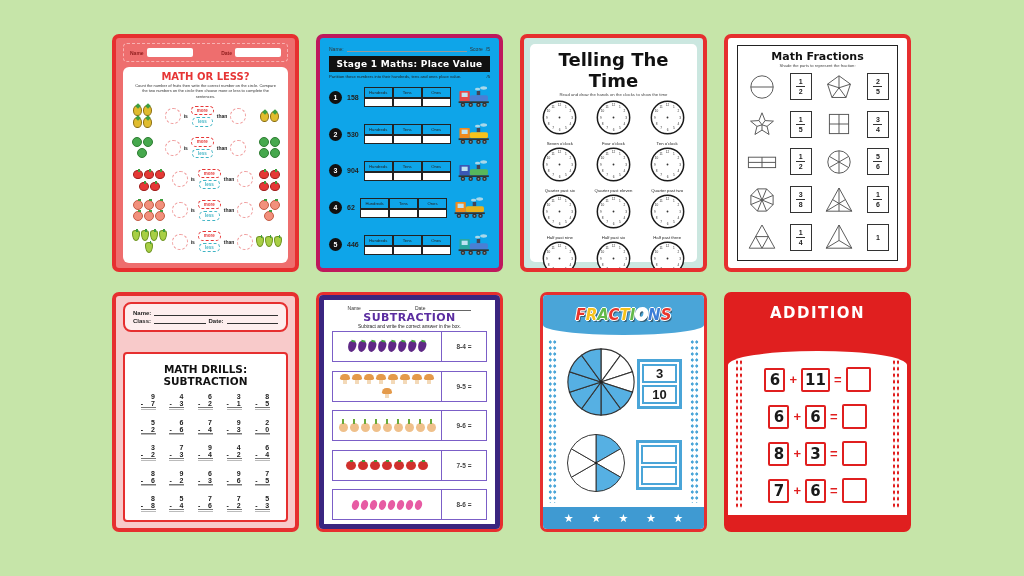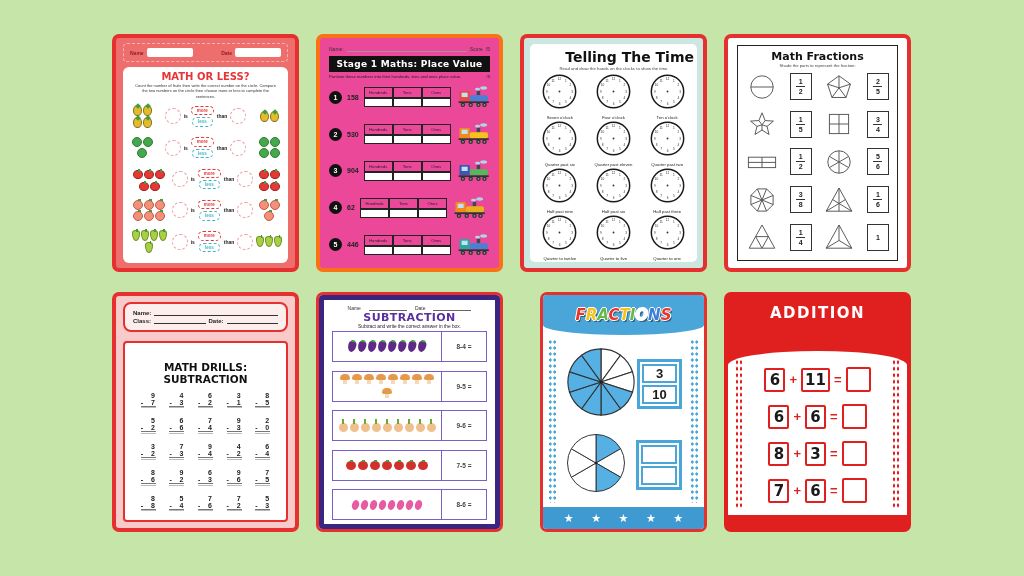--- a/index.html
+++ b/index.html
@@ -43,7 +43,7 @@
   .fruit.pear::before { width:1.5px; height:3px; top:-2px; left:3.5px; }
 
   
-  .ws-place { background:#ec4899; border:4px solid #f97316; padding:7px 9px 5px; display:flex; flex-direction:column; }
+  .ws-place { background:#0ea5e9; border:4px solid #be185d; padding:7px 9px 5px; display:flex; flex-direction:column; }
   .pv-top { display:flex; align-items:flex-end; gap:3px; font-size:5px; color:#333; }
   .pv-line { flex:1; border-bottom:1px solid #999; height:7px; }
   .pv-title { background:#111; color:#fff; text-align:center; font-size:9px; padding:3px 0; margin:4px 0 2px; font-weight:bold; letter-spacing:.3px; font-family:"DejaVu Sans",sans-serif; }

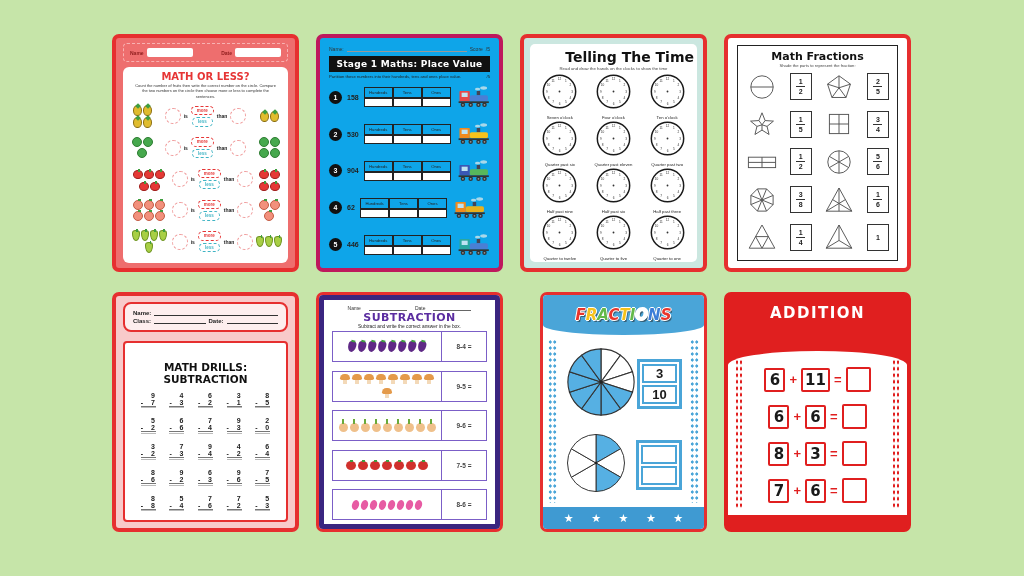--- a/index.html
+++ b/index.html
@@ -60,7 +60,7 @@
   
   .ws-time { background:#cbe7e0; border:4px solid #e62f2f; padding:6px; }
   .tt-panel { background:#fff; border-radius:5px; height:100%; padding:5px 3px 3px; display:flex; flex-direction:column; }
-  .tt-title { font-size:14px; font-weight:800; text-align:right; color:#111; font-family:"DejaVu Sans",sans-serif; }
+  .tt-title { font-size:18px; font-weight:800; text-align:center; color:#111; font-family:"DejaVu Sans",sans-serif; }
   .tt-instr { font-size:4.3px; text-align:center; color:#444; margin:1px 0 2px; }
   #tt-grid { flex:1; display:grid; grid-template-columns:repeat(3,1fr); }
   .tt-cell { display:flex; flex-direction:column; align-items:center; justify-content:center; }

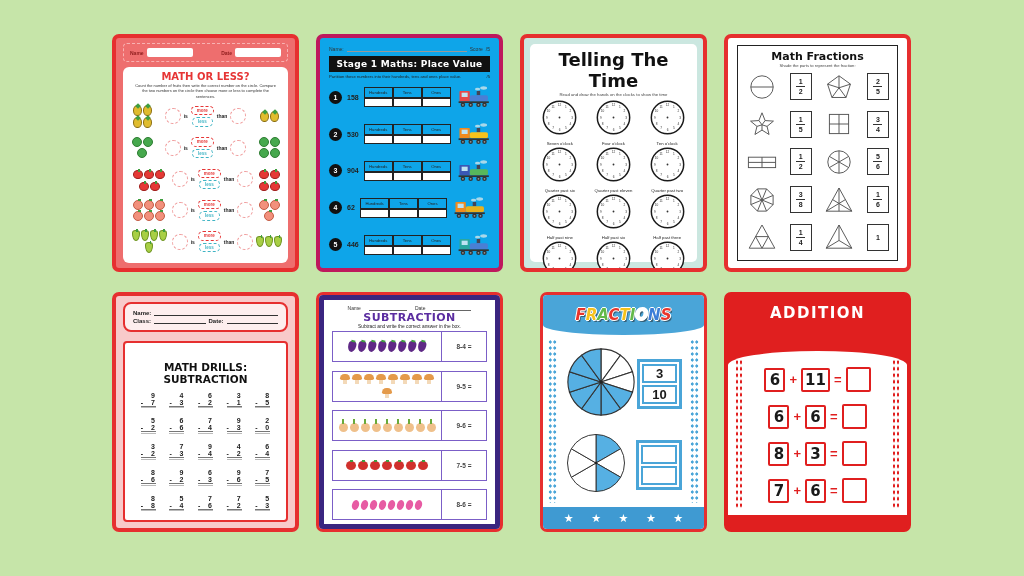--- a/index.html
+++ b/index.html
@@ -81,7 +81,7 @@
   .md-head { background:#fdeeee; border:2px solid #e62f2f; border-radius:8px; padding:4px 8px; font-size:6px; color:#222; font-weight:bold; }
   .md-line { display:flex; align-items:flex-end; gap:3px; margin:2px 0; }
   .md-rule { flex:1; border-bottom:1px solid #333; height:6px; }
-  .md-panel { background:#fff; border:2px solid #e62f2f; border-radius:4px; margin-top:9px; padding:18px 9px 4px; flex:1; display:flex; flex-direction:column; }
+  .md-panel { background:#fff; border:2px solid #e62f2f; border-radius:4px; margin-top:20px; padding:9px 9px 4px; flex:1; display:flex; flex-direction:column; }
   .md-title { font-size:10.5px; font-weight:800; text-align:center; color:#111; font-family:"DejaVu Sans",sans-serif; }
   #md-grid { flex:1; display:grid; grid-template-columns:repeat(5,1fr); align-items:center; margin-top:2px; }
   .prob { width:15px; margin:0 auto; font-size:7px; font-weight:bold; color:#222; }

